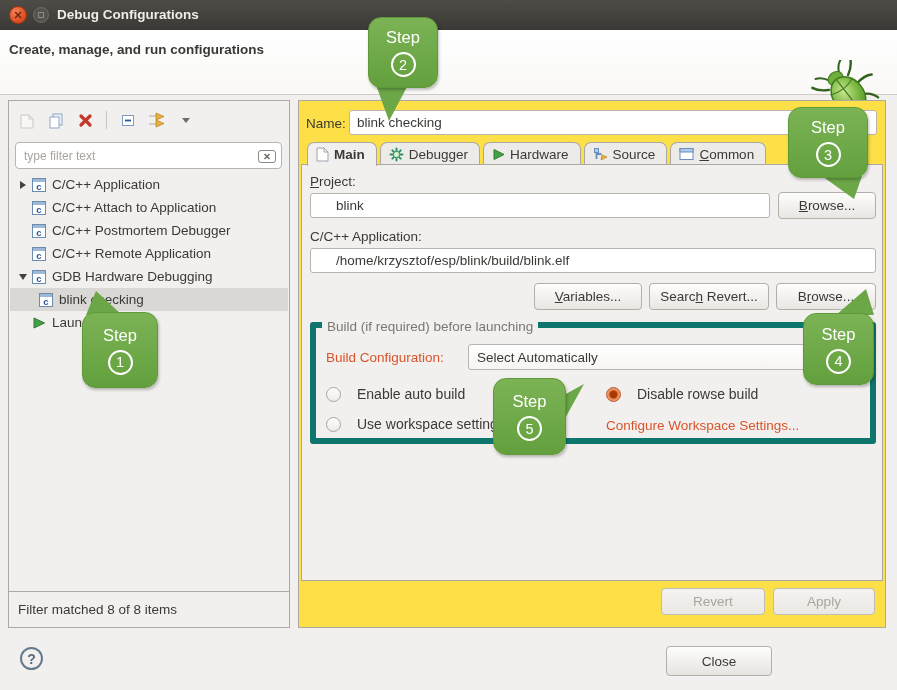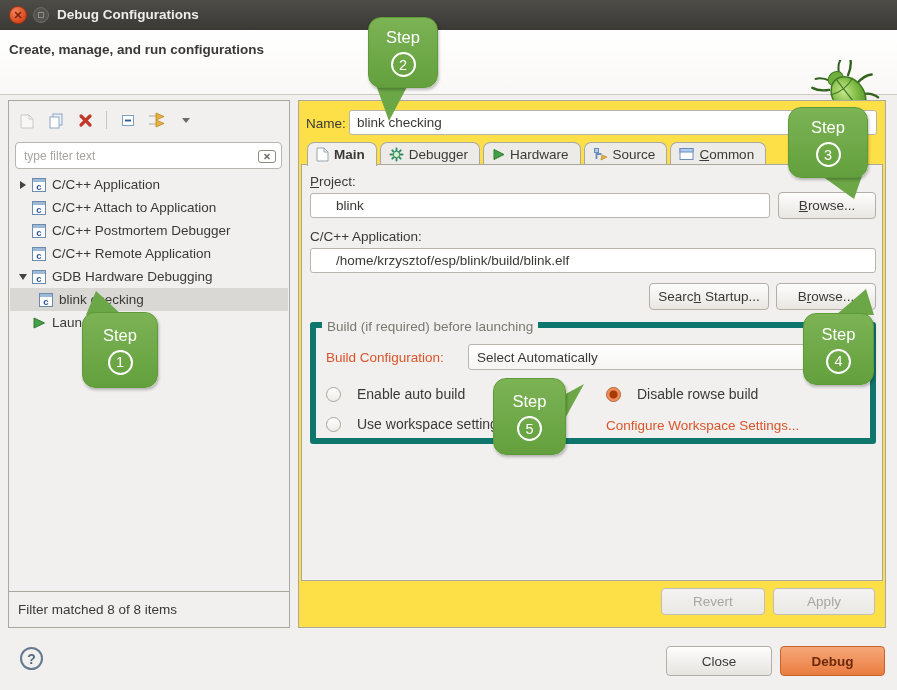--- a/index.html
+++ b/index.html
@@ -348,6 +348,9 @@
       <span class="flabel" style="left:8px; top:64px;">C/C++ Application:</span>
       <input class="text-input" style="left: 8px; top: 83px; width: 566px;" value="/home/krzysztof/esp/blink/build/blink.elf">
 
+      <button class="btn" style="left:232px; top:118px; width:108px;">
+          <span><span class="mn">V</span><span>ariables...</span></span>
+        </button>
       <button class="btn" style="left:347px; top:118px; width:120px;">
           <span><span>Searc</span><span class="mn">h</span><span> Startup...</span></span>
         </button>

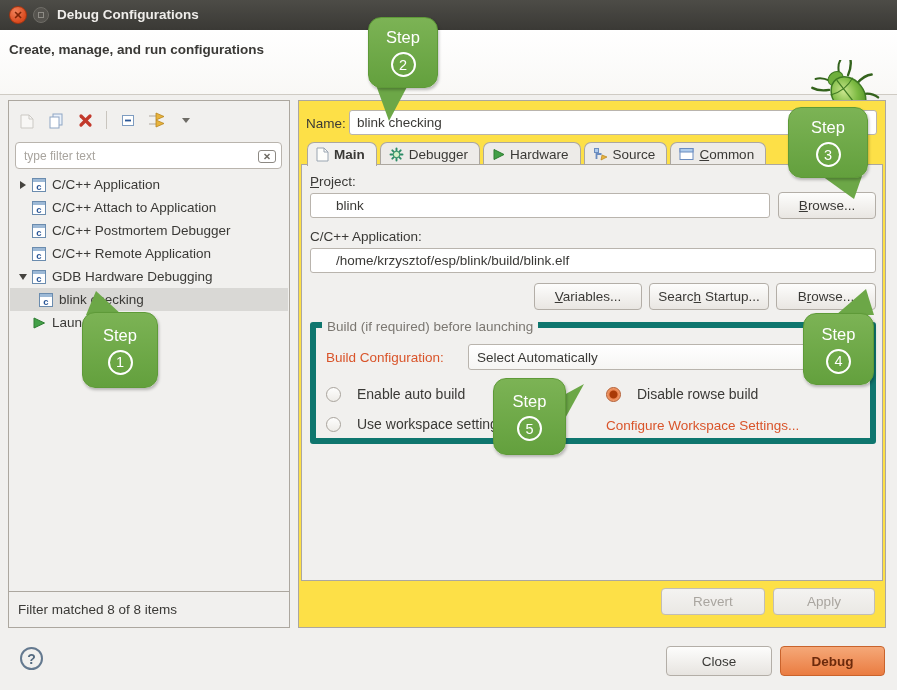--- a/index.html
+++ b/index.html
@@ -352,7 +352,7 @@
           <span><span class="mn">V</span><span>ariables...</span></span>
         </button>
       <button class="btn" style="left:347px; top:118px; width:120px;">
-          <span><span>Searc</span><span class="mn">h</span><span> Startup...</span></span>
+          <span><span>Searc</span><span class="mn">h</span><span> Revert...</span></span>
         </button>
       <button class="btn" style="left:474px; top:118px; width:100px;">
           <span><span>B</span><span class="mn">r</span><span>owse...</span></span>

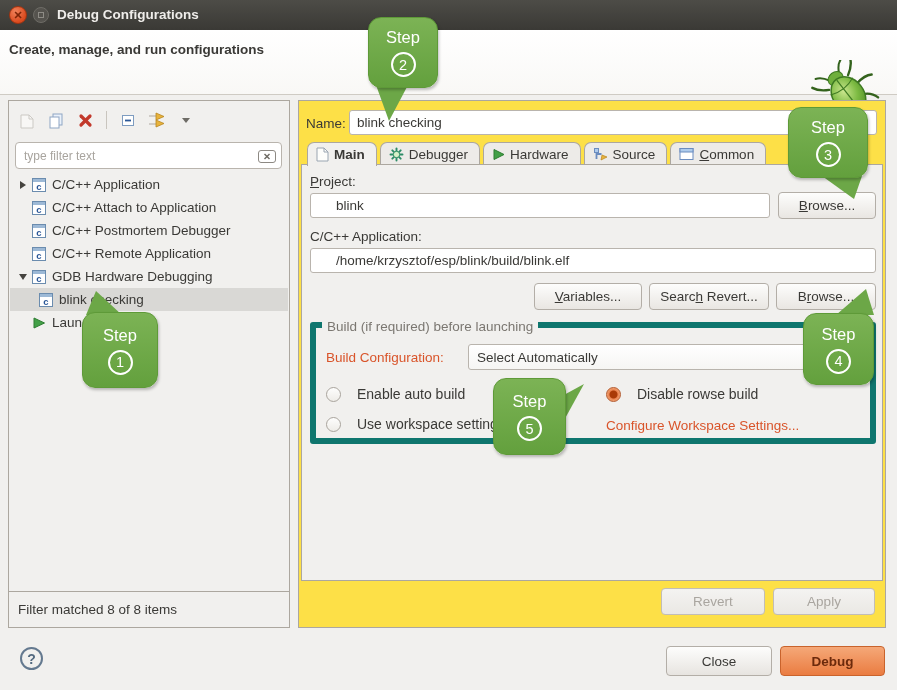--- a/index.html
+++ b/index.html
@@ -389,7 +389,6 @@
 
   <div class="help-circle">?</div>
   <button class="footer-btn close-btn">Close</button>
-  <button class="footer-btn debug-btn">Debug</button>
 
   <svg class="tail" style="left:84px; top:291px;" width="40" height="24">
       <polygon points="12,0 2,24 38,24" fill="#6CA747"></polygon>

